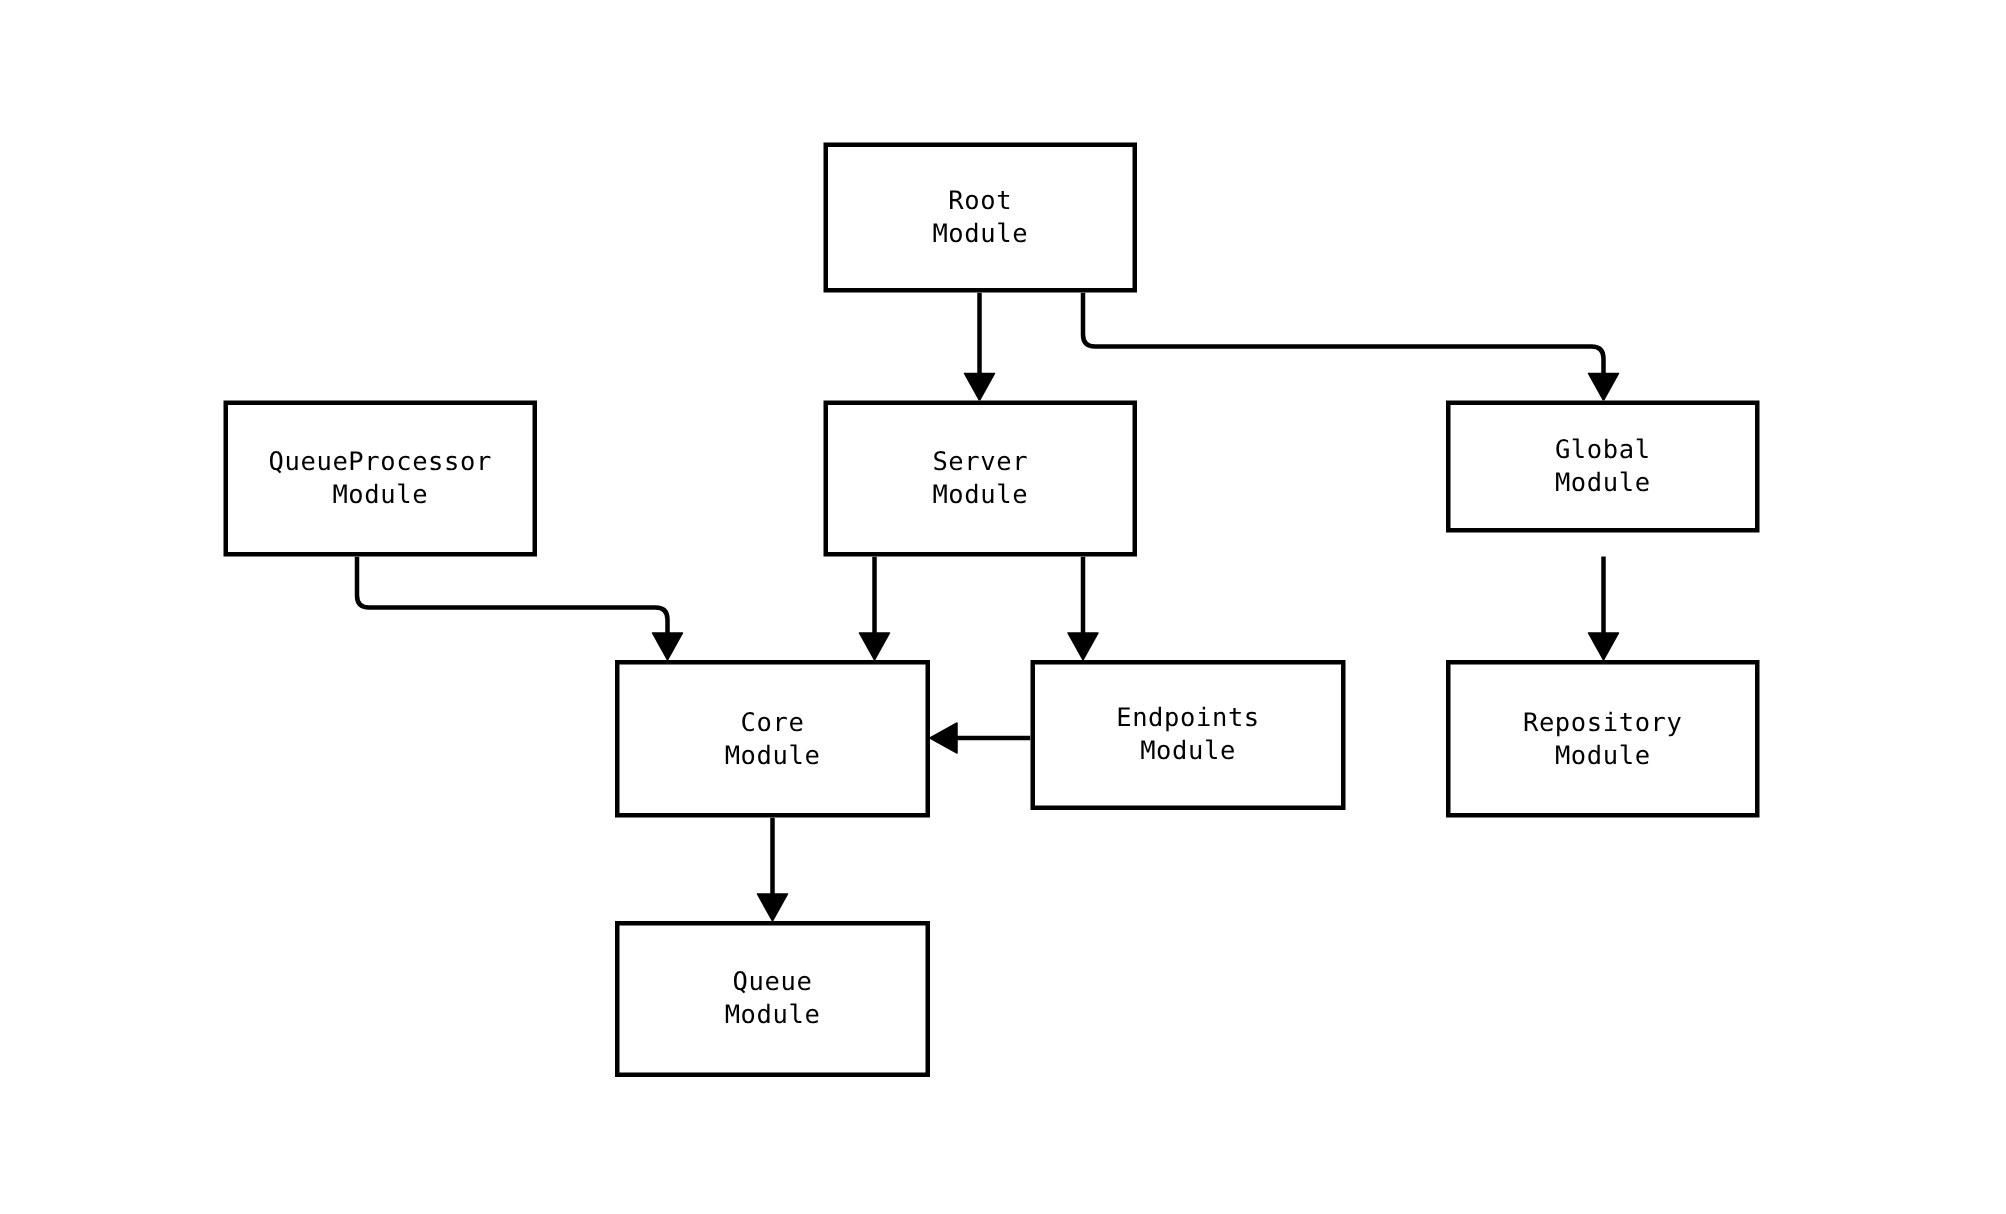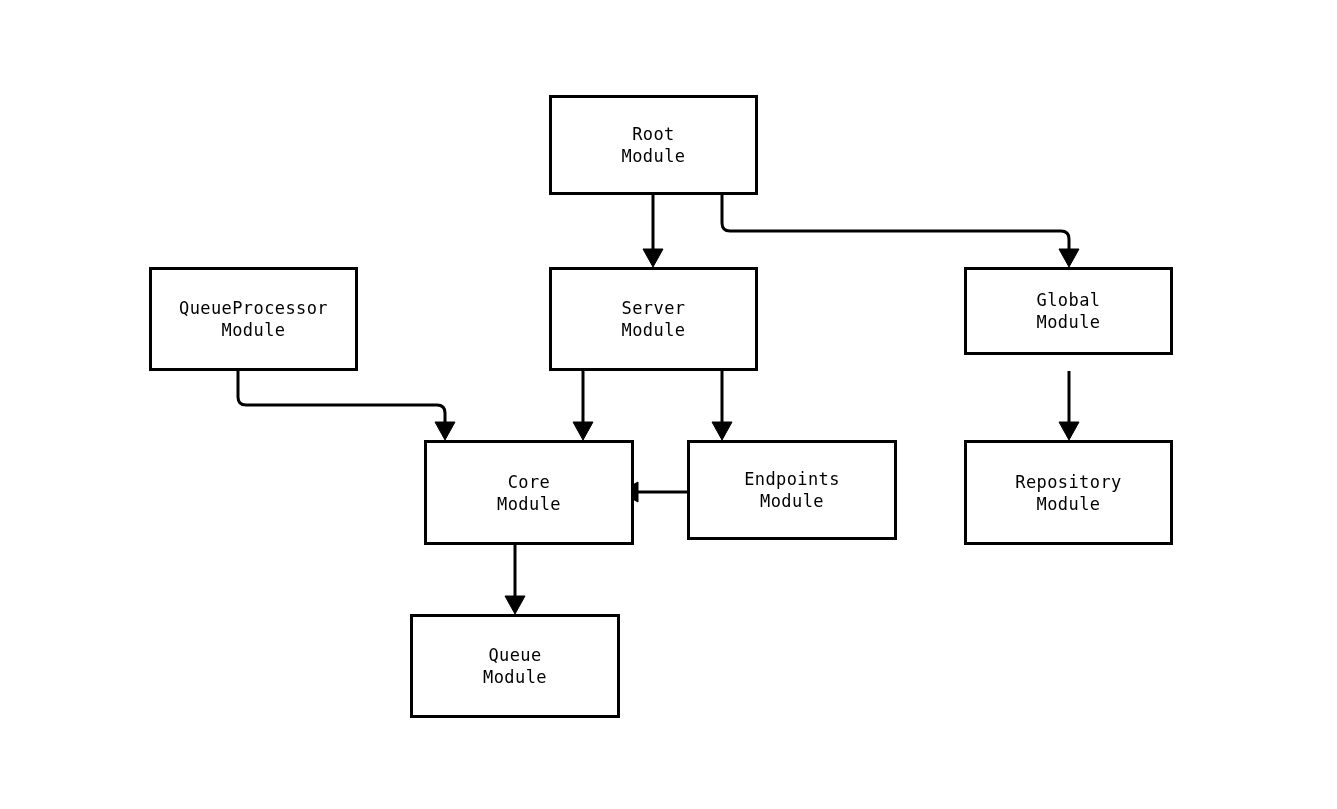--- a/index.html
+++ b/index.html
@@ -114,7 +114,7 @@
     <span class="node-line">Module</span>
   </div>
 
-  <div class="node" style="left:424px; top:440px; width:210px; height:105px;">
+  <div class="node" style="left:410px; top:440px; width:210px; height:105px;">
     <span class="node-line">Core</span>
     <span class="node-line">Module</span>
   </div>

